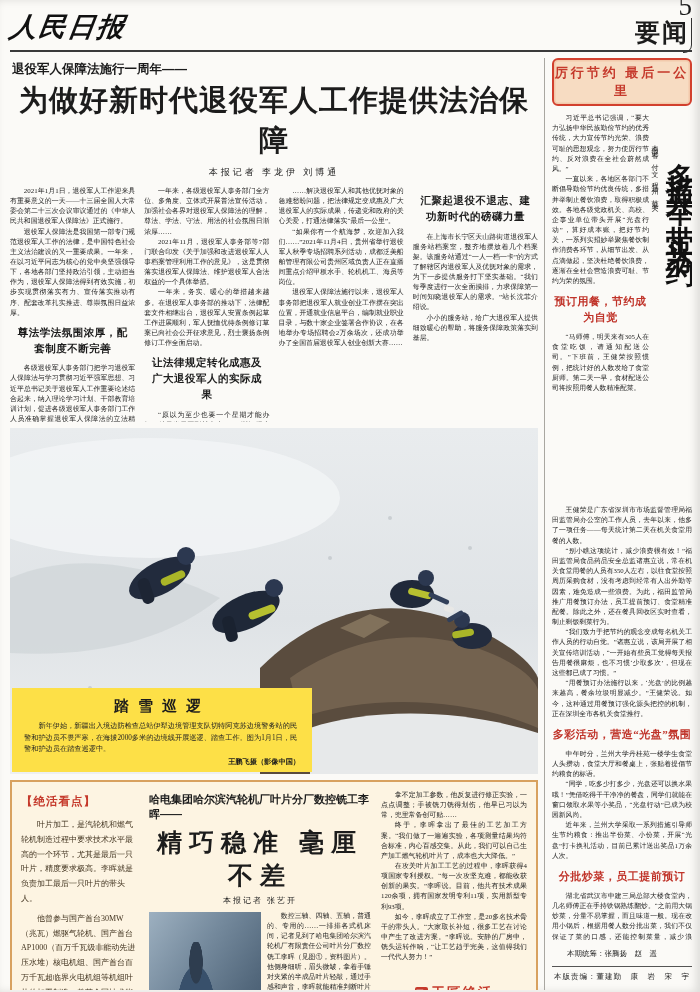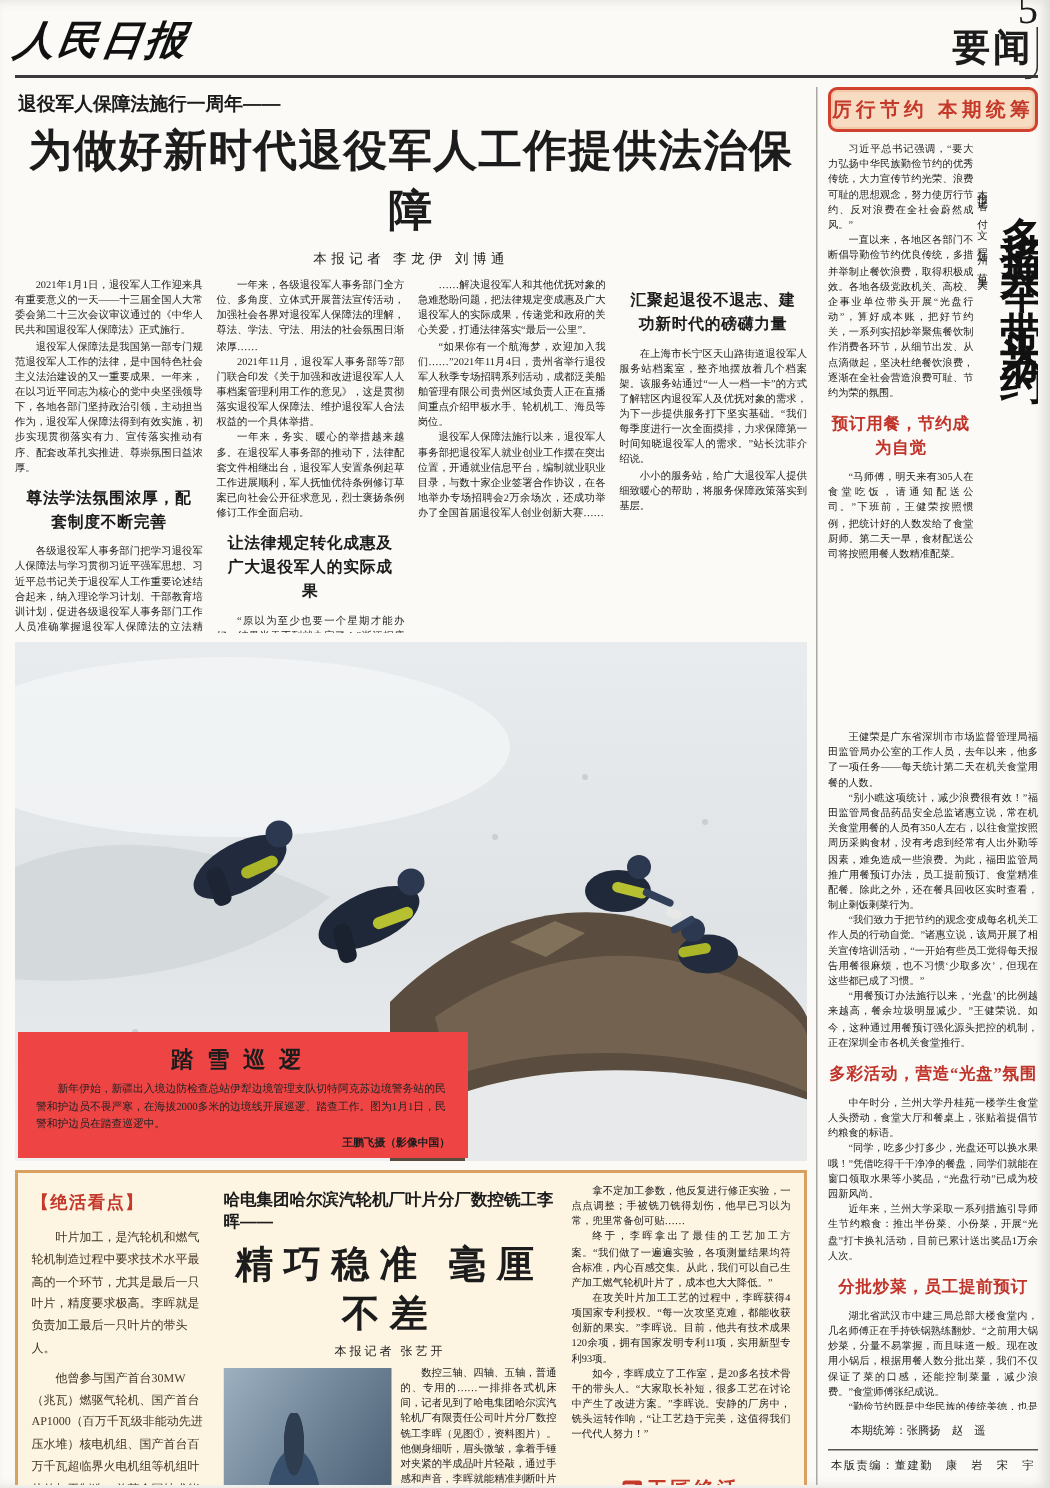--- a/index.html
+++ b/index.html
@@ -249,7 +249,7 @@
     </main>
 
     <aside class="rail">
-      <div class="stamp">厉行节约 本期统筹</div>
+      <div class="stamp">厉行节约 最后一公里</div>
       <div class="rail-flow">
         <div class="rail-top">
           <div class="rail-left">

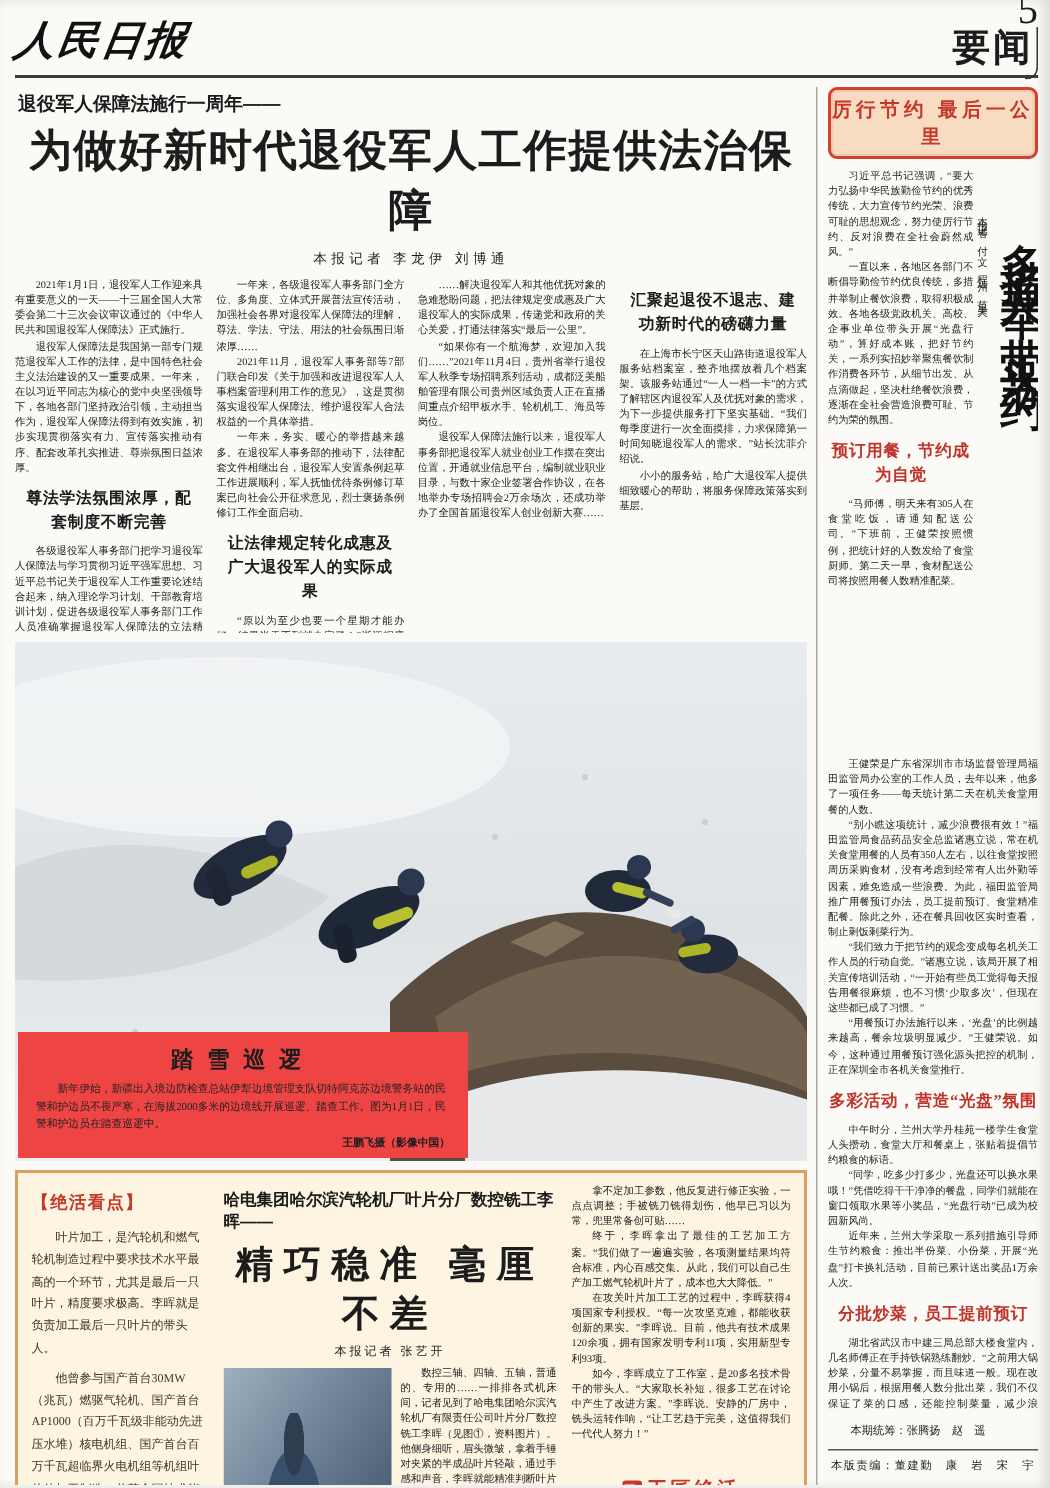--- a/index.html
+++ b/index.html
@@ -41,7 +41,7 @@
   .photo{margin:6px 0 0;position:relative;height:346px;background:#e2e5e7;overflow:hidden;}
   .photo svg{position:absolute;inset:0;width:100%;height:100%;}
   .caption-box{position:absolute;left:2px;bottom:2px;width:300px;height:84px;
-      background:#ef4444;padding:9px 12px 4px;}
+      background:#fde047;padding:9px 12px 4px;}
   .cap-title{text-align:center;font-size:15px;font-weight:bold;letter-spacing:9px;margin-bottom:5px;}
   .cap-text{font-size:7.2px;line-height:1.6;margin:0;text-indent:2em;color:#222;}
   .cap-credit{text-align:right;font-size:7.2px;font-weight:bold;margin-top:1px;}

